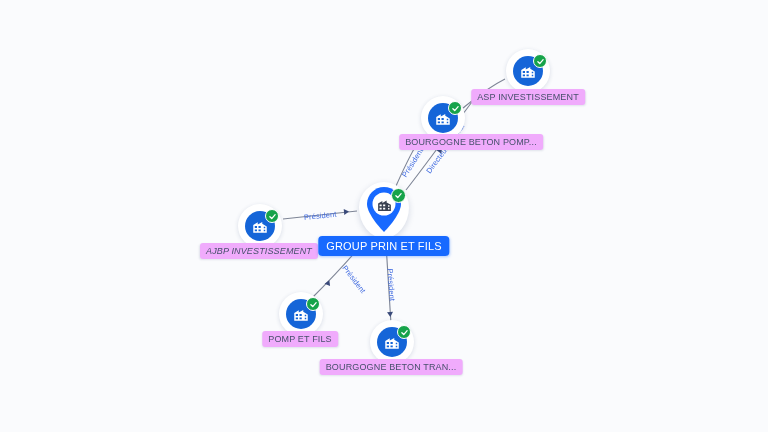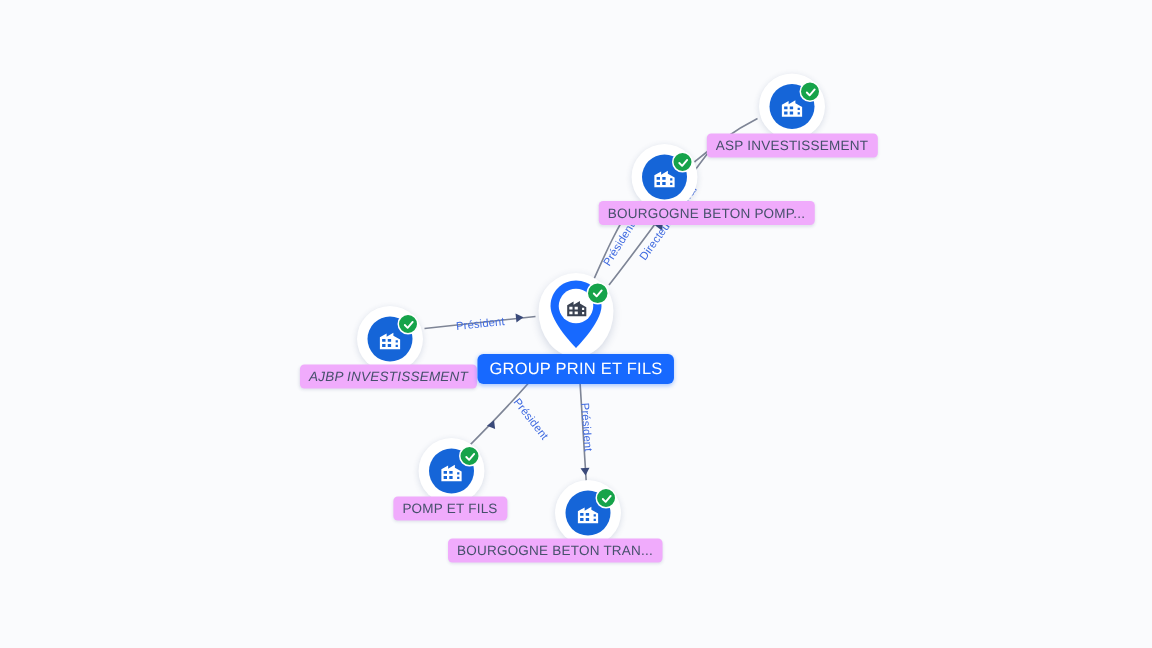--- a/index.html
+++ b/index.html
@@ -248,7 +248,7 @@
           </svg>
         </div>
       </div>
-      <div class="node-label" style="left: 370px; top: 359px; color: rgb(70, 80, 107);">BOURGOGNE BETON TRAN...</div>
+      <div class="node-label" style="left: 391px; top: 359px; color: rgb(70, 80, 107);">BOURGOGNE BETON TRAN...</div>
     </div>
 
 </div>

